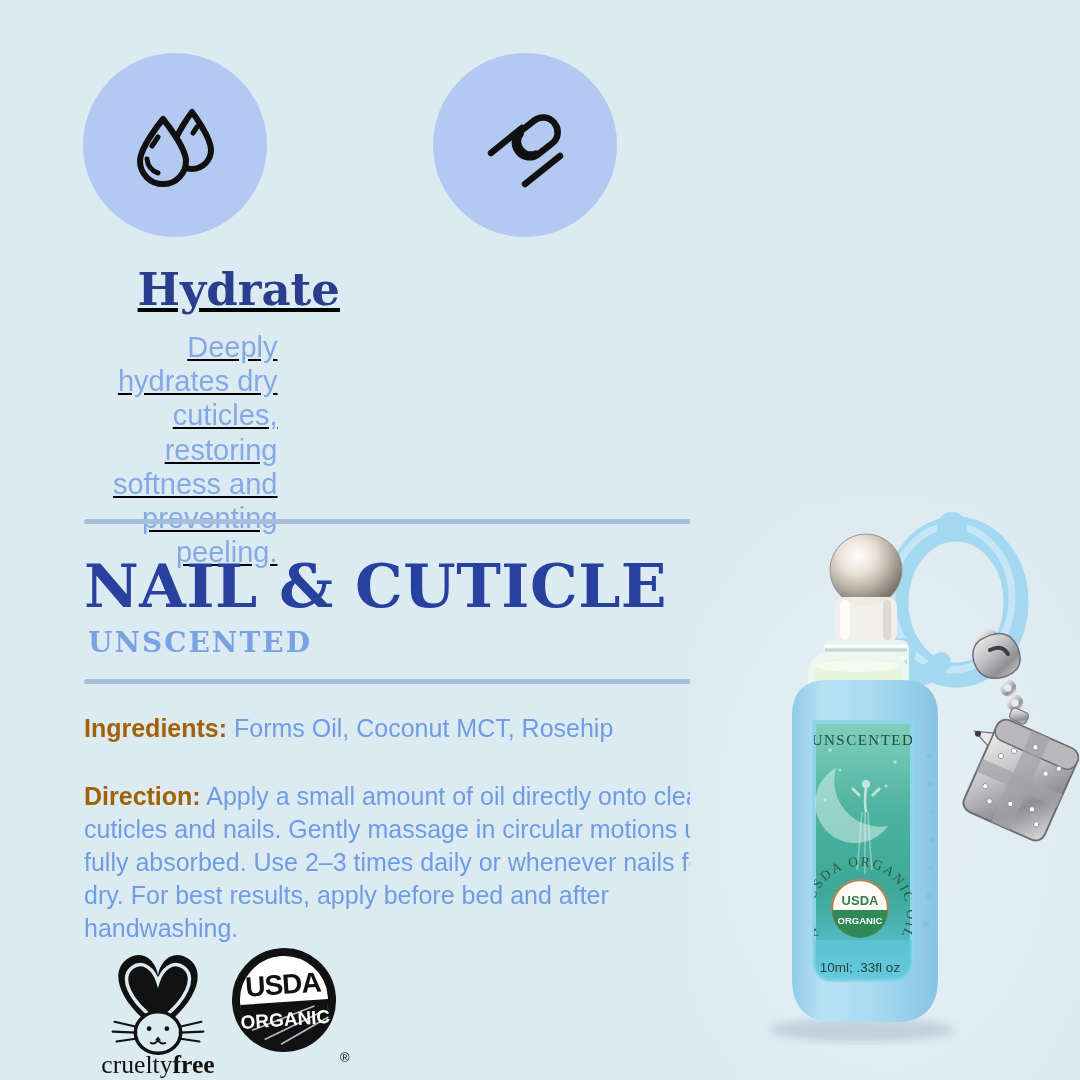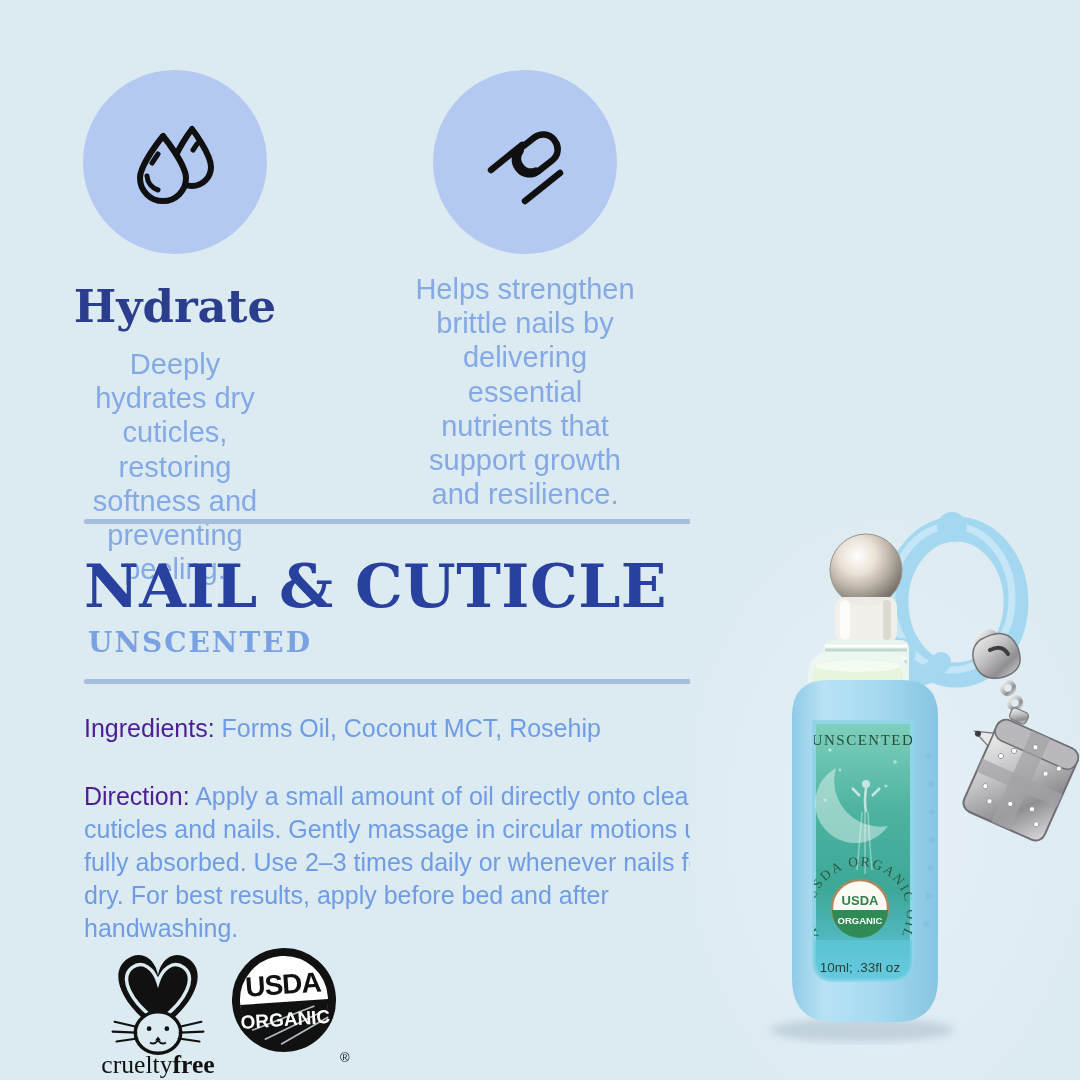--- a/index.html
+++ b/index.html
@@ -9,7 +9,7 @@
     font-family:"Liberation Sans",sans-serif;
   }
   
-  .feature{position:absolute;top:17px;width:330px;text-align:center;}
+  .feature{position:absolute;top:0;width:330px;text-align:right;text-decoration:underline;}
   .feature.c1{left:10px;}
   .feature.c2{left:360px;}
   .feature.c3{left:710px;}

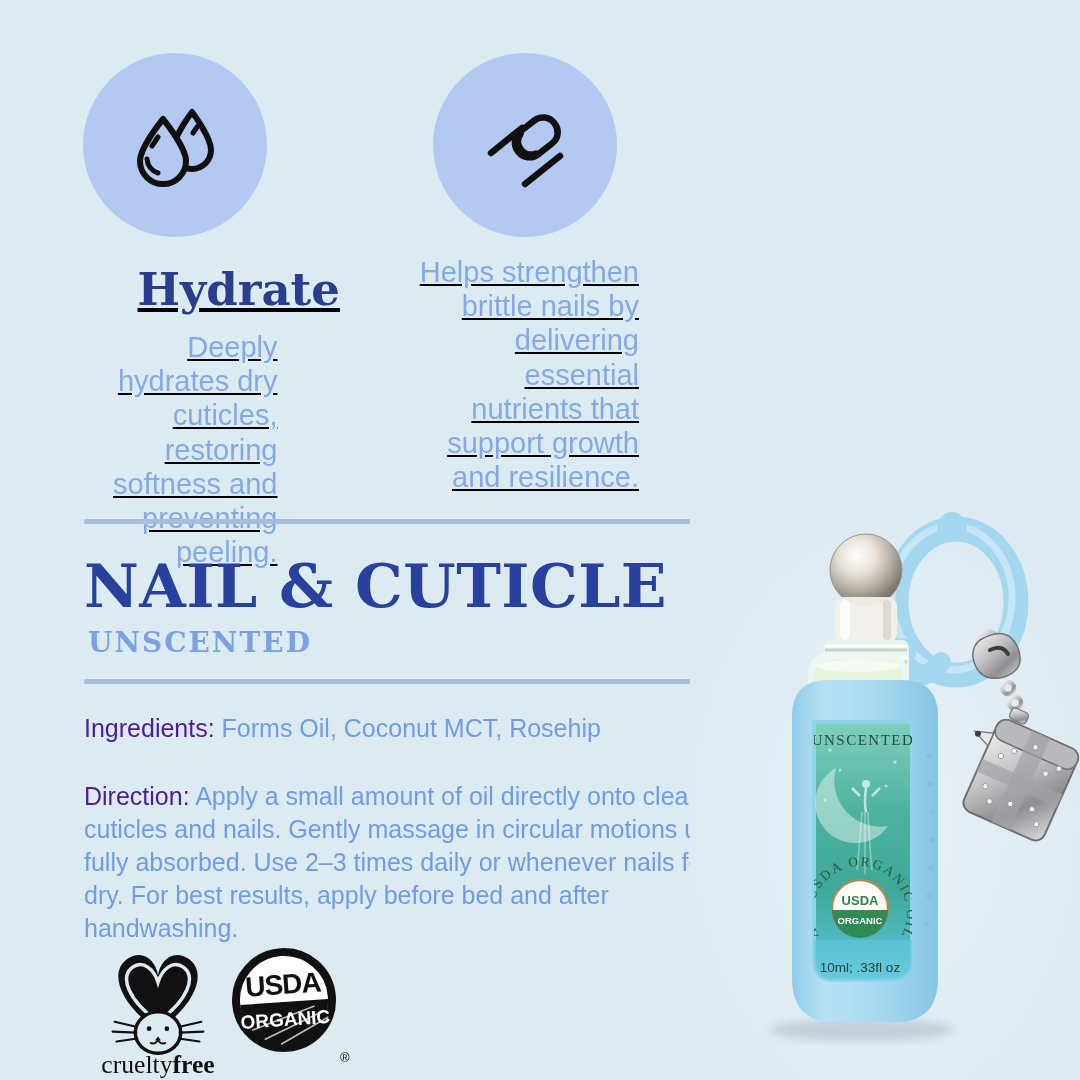--- a/index.html
+++ b/index.html
@@ -98,7 +98,6 @@
         </g>
       </svg>
     </div>
-    <div class="feature-desc">Helps strengthen brittle nails by delivering essential nutrients that support growth and resilience.</div>
   </div>
 
 

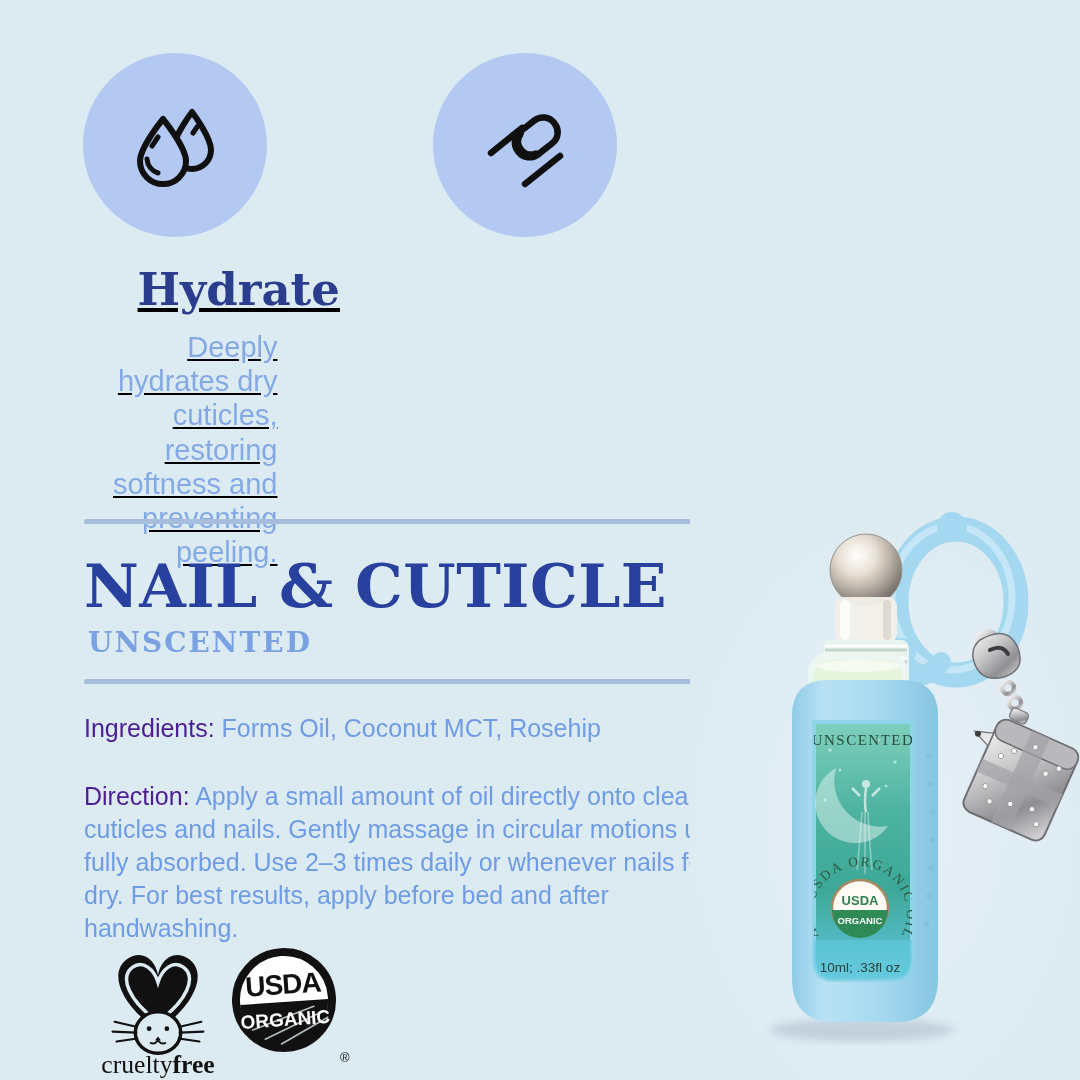--- a/index.html
+++ b/index.html
@@ -56,7 +56,7 @@
     position:absolute;left:84px;top:780px;width:648px;
     font-size:25px;line-height:1.32;color:#6f9ce4;
   }
-  .lbl{font-weight:normal;color:#4c1d95;text-align:center;}
+  .lbl{font-weight:bold;color:#a16207;text-align:center;}
   
   .badge-bunny{position:absolute;left:88px;top:928px;width:140px;height:150px;}
   .badge-usda{position:absolute;left:228px;top:944px;width:122px;height:122px;}

